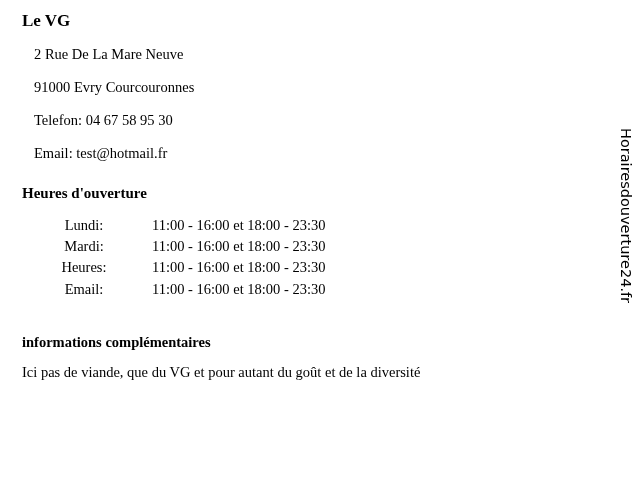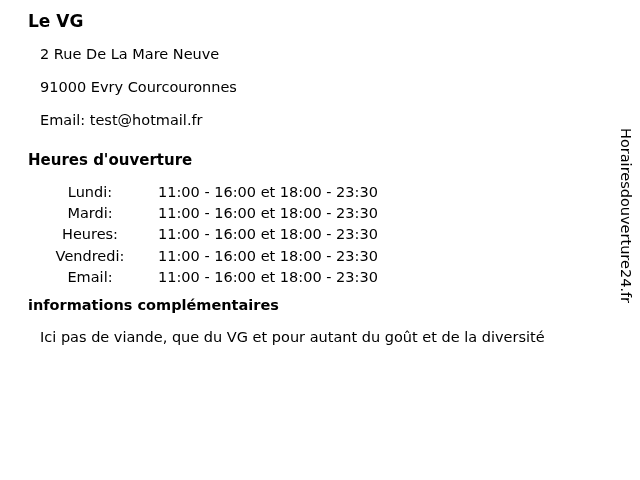--- a/index.html
+++ b/index.html
@@ -24,9 +24,10 @@
   }
   .content {
     position: absolute;
-    left: 28px;
+    left: 22px;
     top: 10px;
     width: 590px;
+    font-family: Liberation Serif, serif;
   }
   .biz-title {
     font-size: 17px;

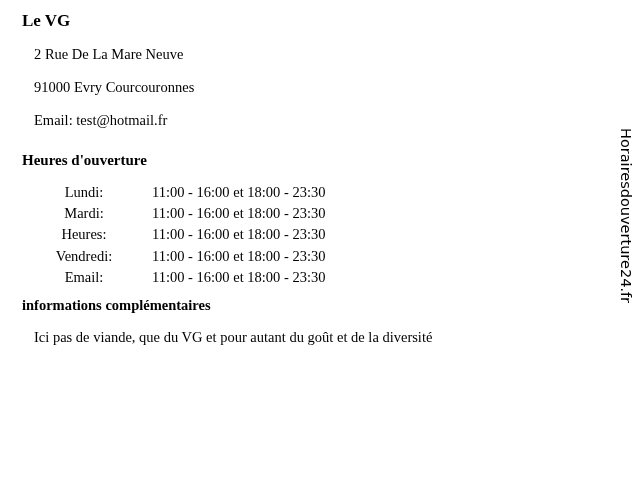--- a/index.html
+++ b/index.html
@@ -96,6 +96,7 @@
     <div>
       <p class="addr-line">2 Rue De La Mare Neuve</p>
       <p class="addr-line">91000 Evry Courcouronnes</p>
+      <p class="addr-line">Telefon: 04 67 58 95 30</p>
       <p class="addr-line">Email: test@hotmail.fr</p>
     </div>
 

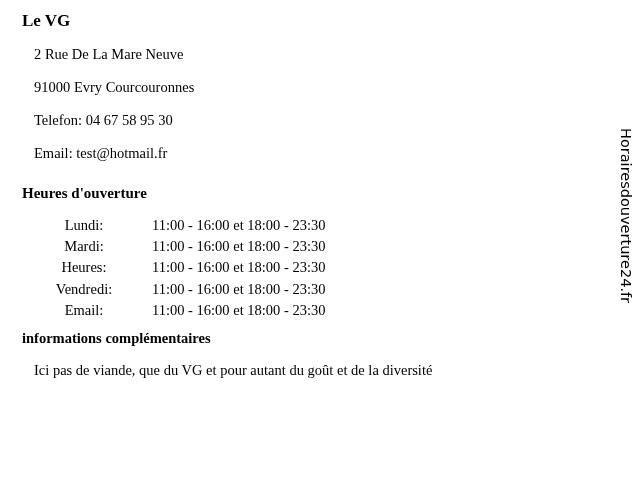--- a/index.html
+++ b/index.html
@@ -117,10 +117,6 @@
           <td class="time">11:00 - 16:00 et 18:00 - 23:30</td>
         </tr>
         <tr>
-          <td class="day">Vendredi:</td>
-          <td class="time">11:00 - 16:00 et 18:00 - 23:30</td>
-        </tr>
-        <tr>
           <td class="day">Email:</td>
           <td class="time">11:00 - 16:00 et 18:00 - 23:30</td>
         </tr>

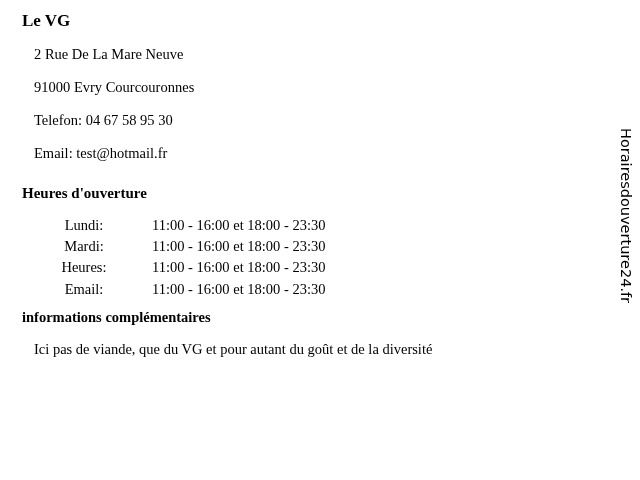--- a/index.html
+++ b/index.html
@@ -64,7 +64,7 @@
   .extra-title {
     font-size: 14.5px;
     font-weight: bold;
-    margin: 7px 0 10px 0;
+    margin: 32px 0 10px 0;
     line-height: 20px;
   }
   .extra-text {

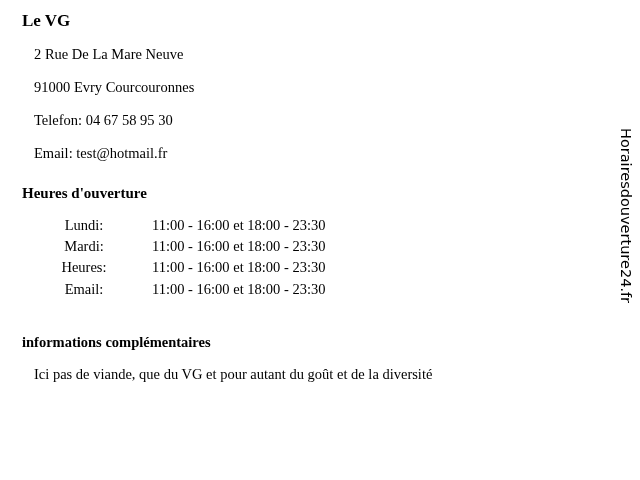--- a/index.html
+++ b/index.html
@@ -70,7 +70,7 @@
   .extra-text {
     font-size: 14.5px;
     line-height: 20px;
-    margin: 12px;
+    margin: 0;
   }
   .vertical-brand {
     position: absolute;

